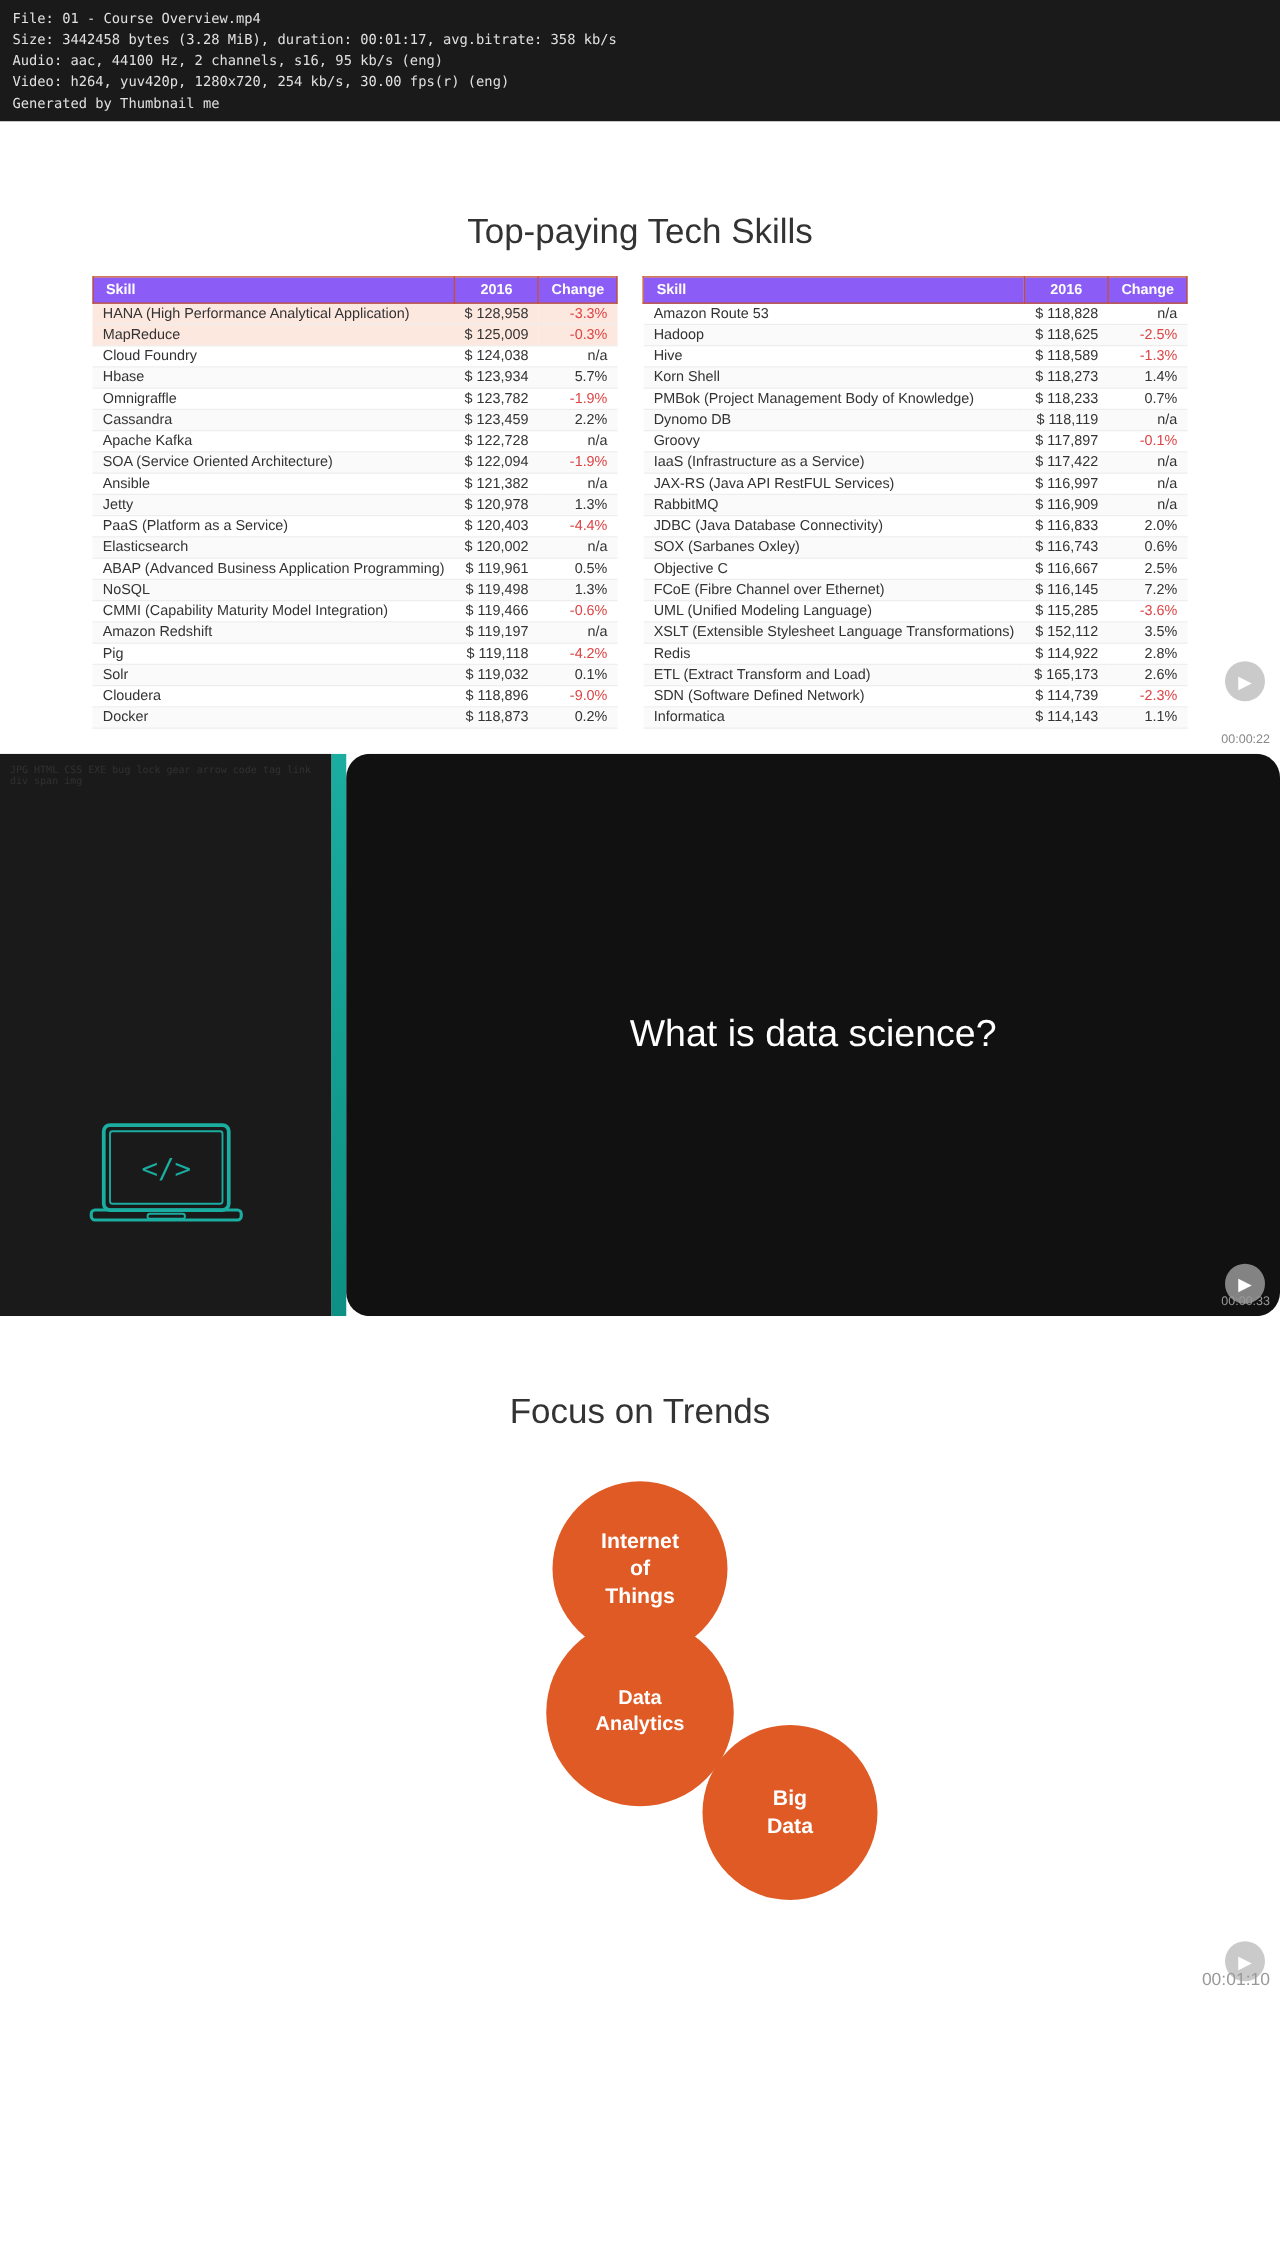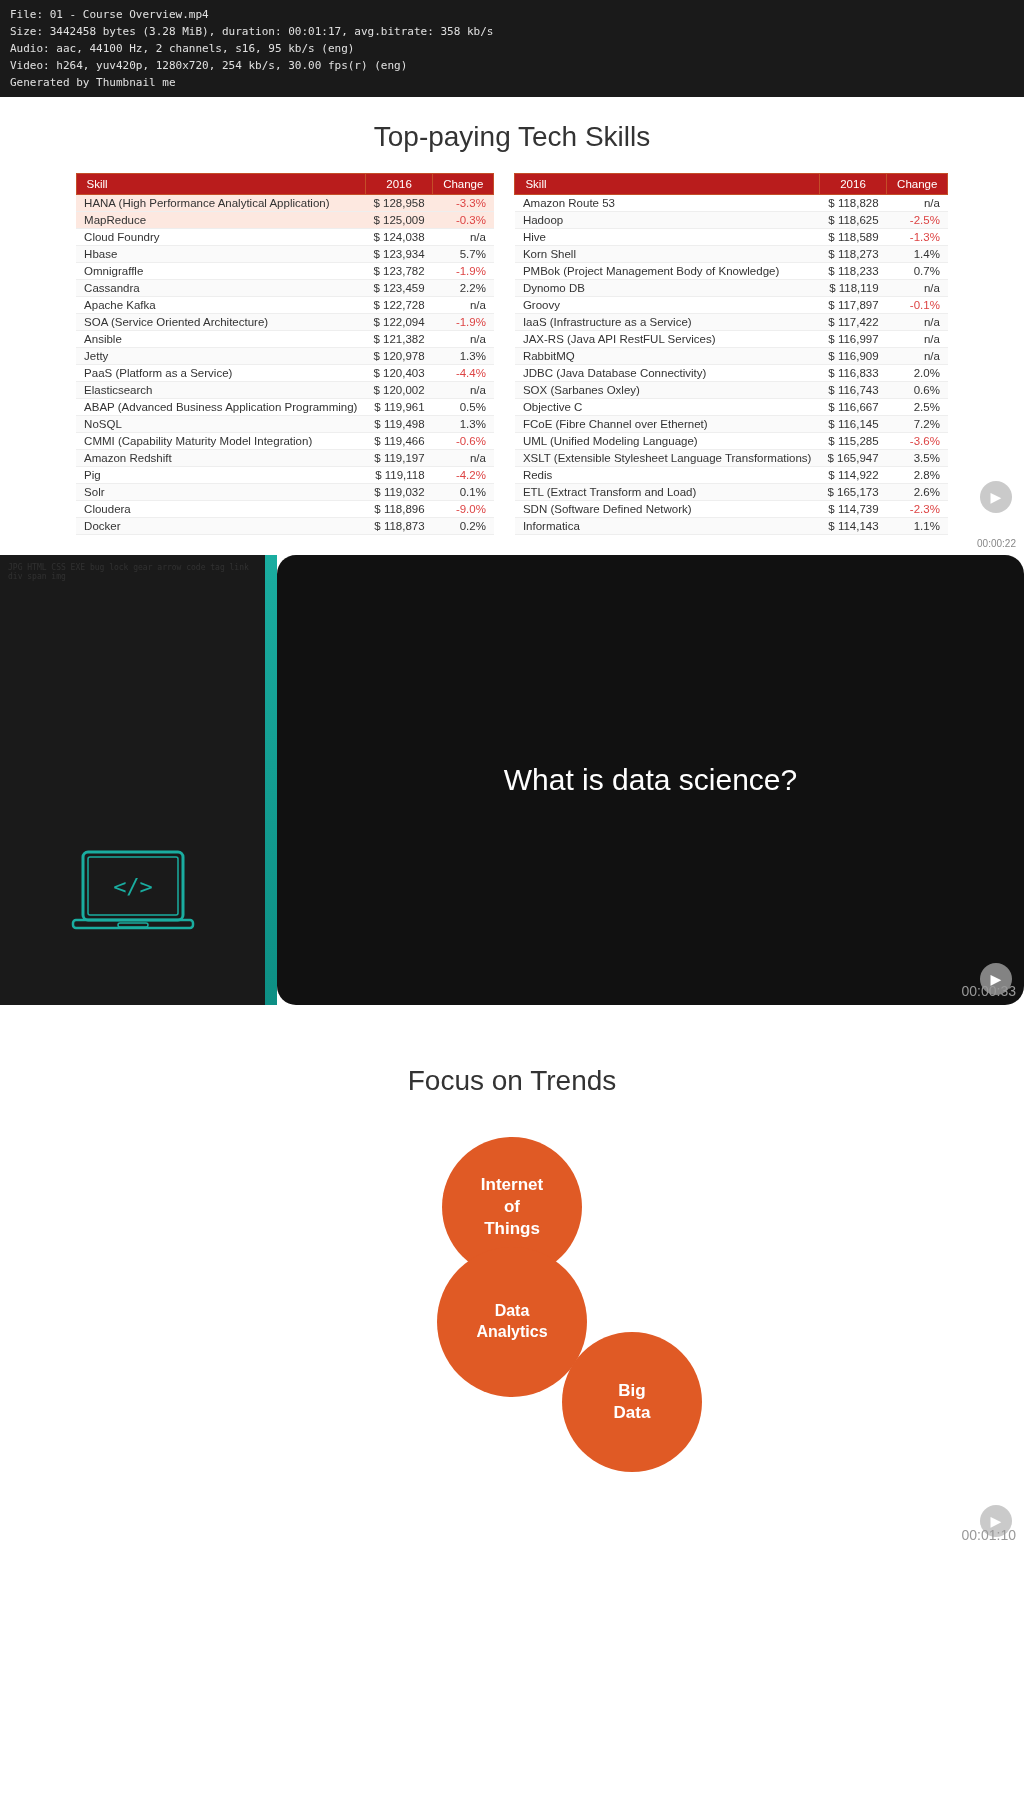--- a/index.html
+++ b/index.html
@@ -25,6 +25,7 @@
       background: #fff;
       padding: 24px 28px 20px;
       position: relative;
+      margin-top: 48px;
     }
     .slide1-title {
       text-align: center;

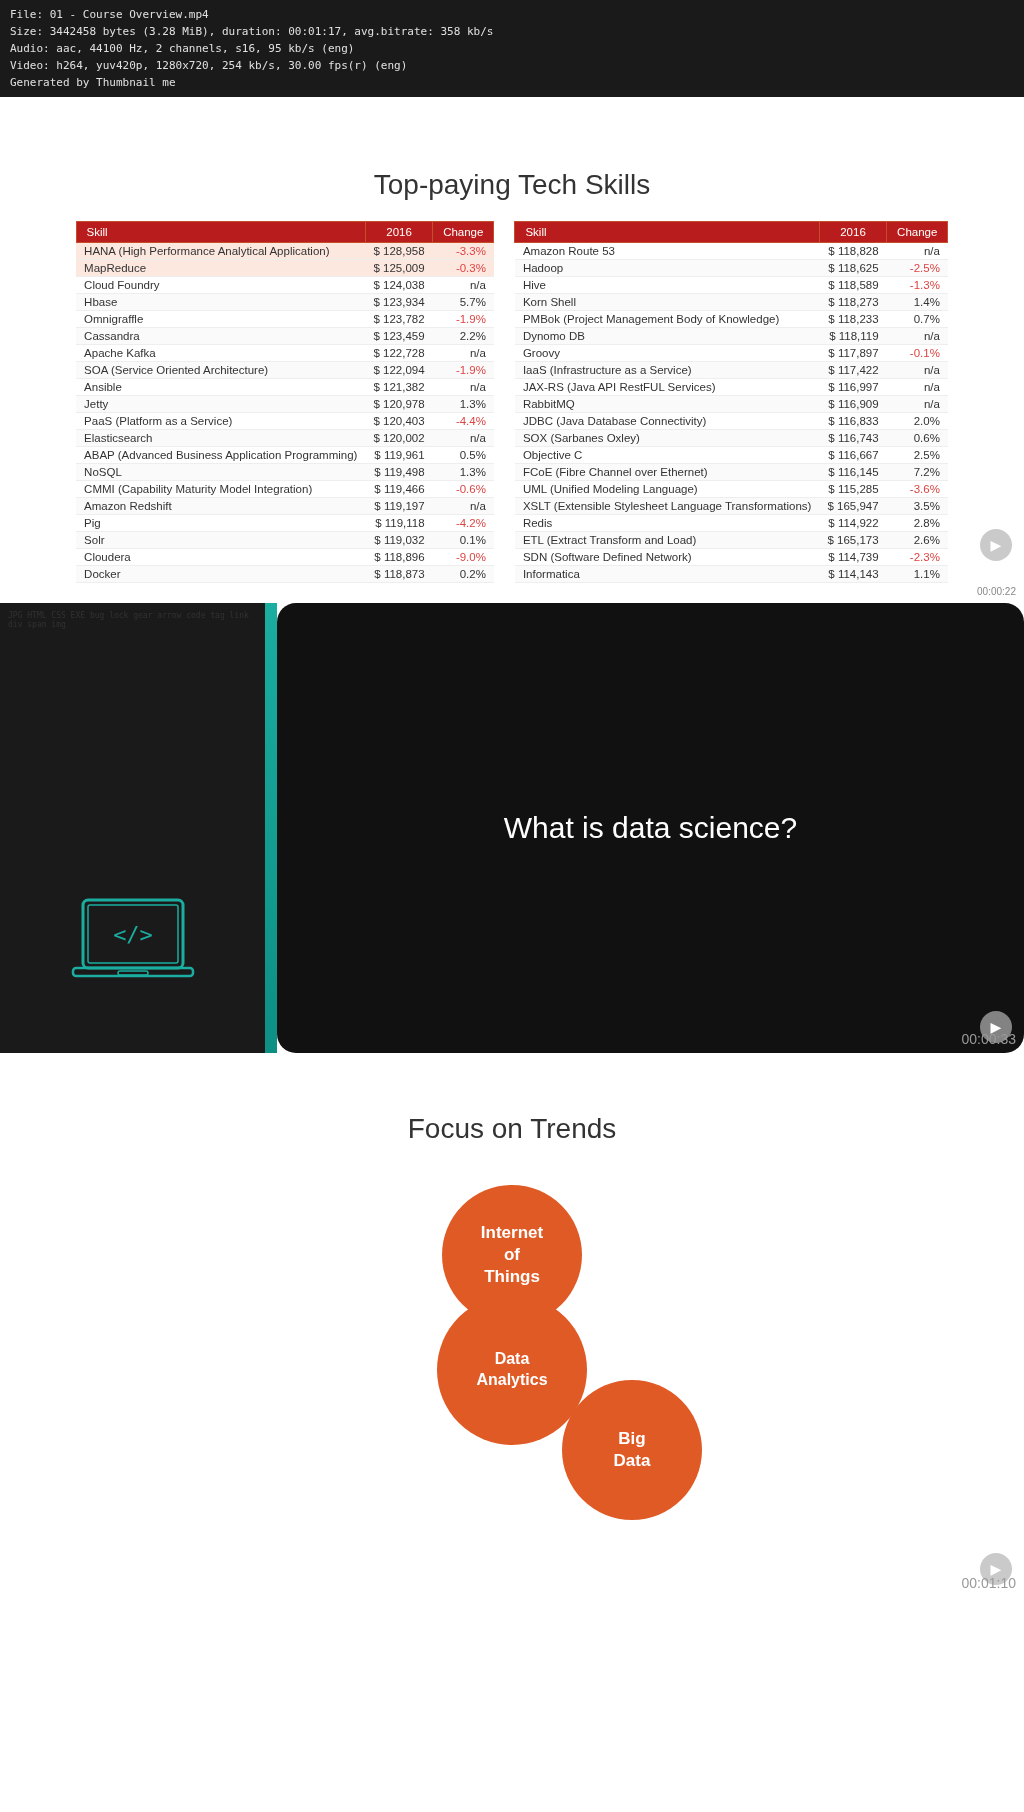--- a/index.html
+++ b/index.html
@@ -44,11 +44,11 @@
       font-size: 11.5px;
     }
     .skill-table th {
-      background: #b91c1c;
+      background: #8b5cf6;
       color: #fff;
       padding: 4px 10px;
       text-align: center;
-      font-weight: normal;
+      font-weight: bold;
       border: 1px solid #c44e28;
     }
     .skill-table th.left { text-align: left; }

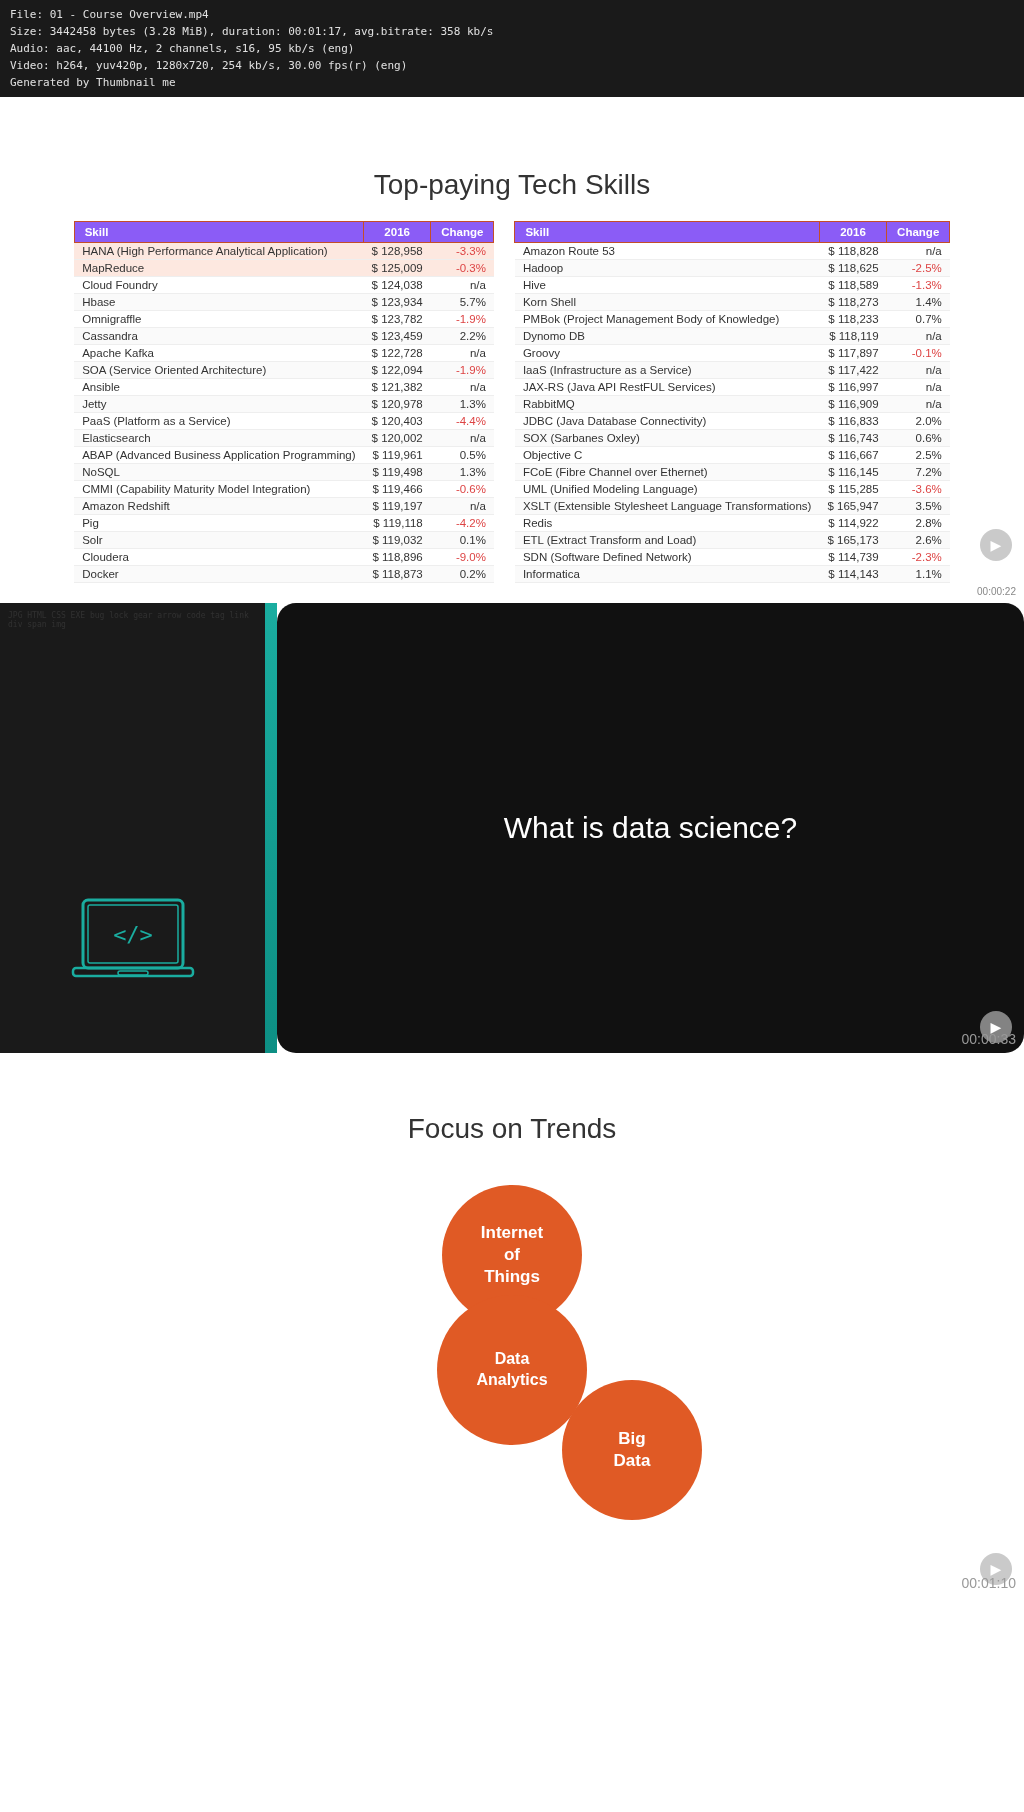--- a/index.html
+++ b/index.html
@@ -423,7 +423,7 @@
           </tr>
           <tr>
             <td>XSLT (Extensible Stylesheet Language Transformations)</td>
-            <td class="right">$ 165,947</td>
+            <td class="right">$ 152,112</td>
             <td class="right">3.5%</td>
           </tr>
           <tr>

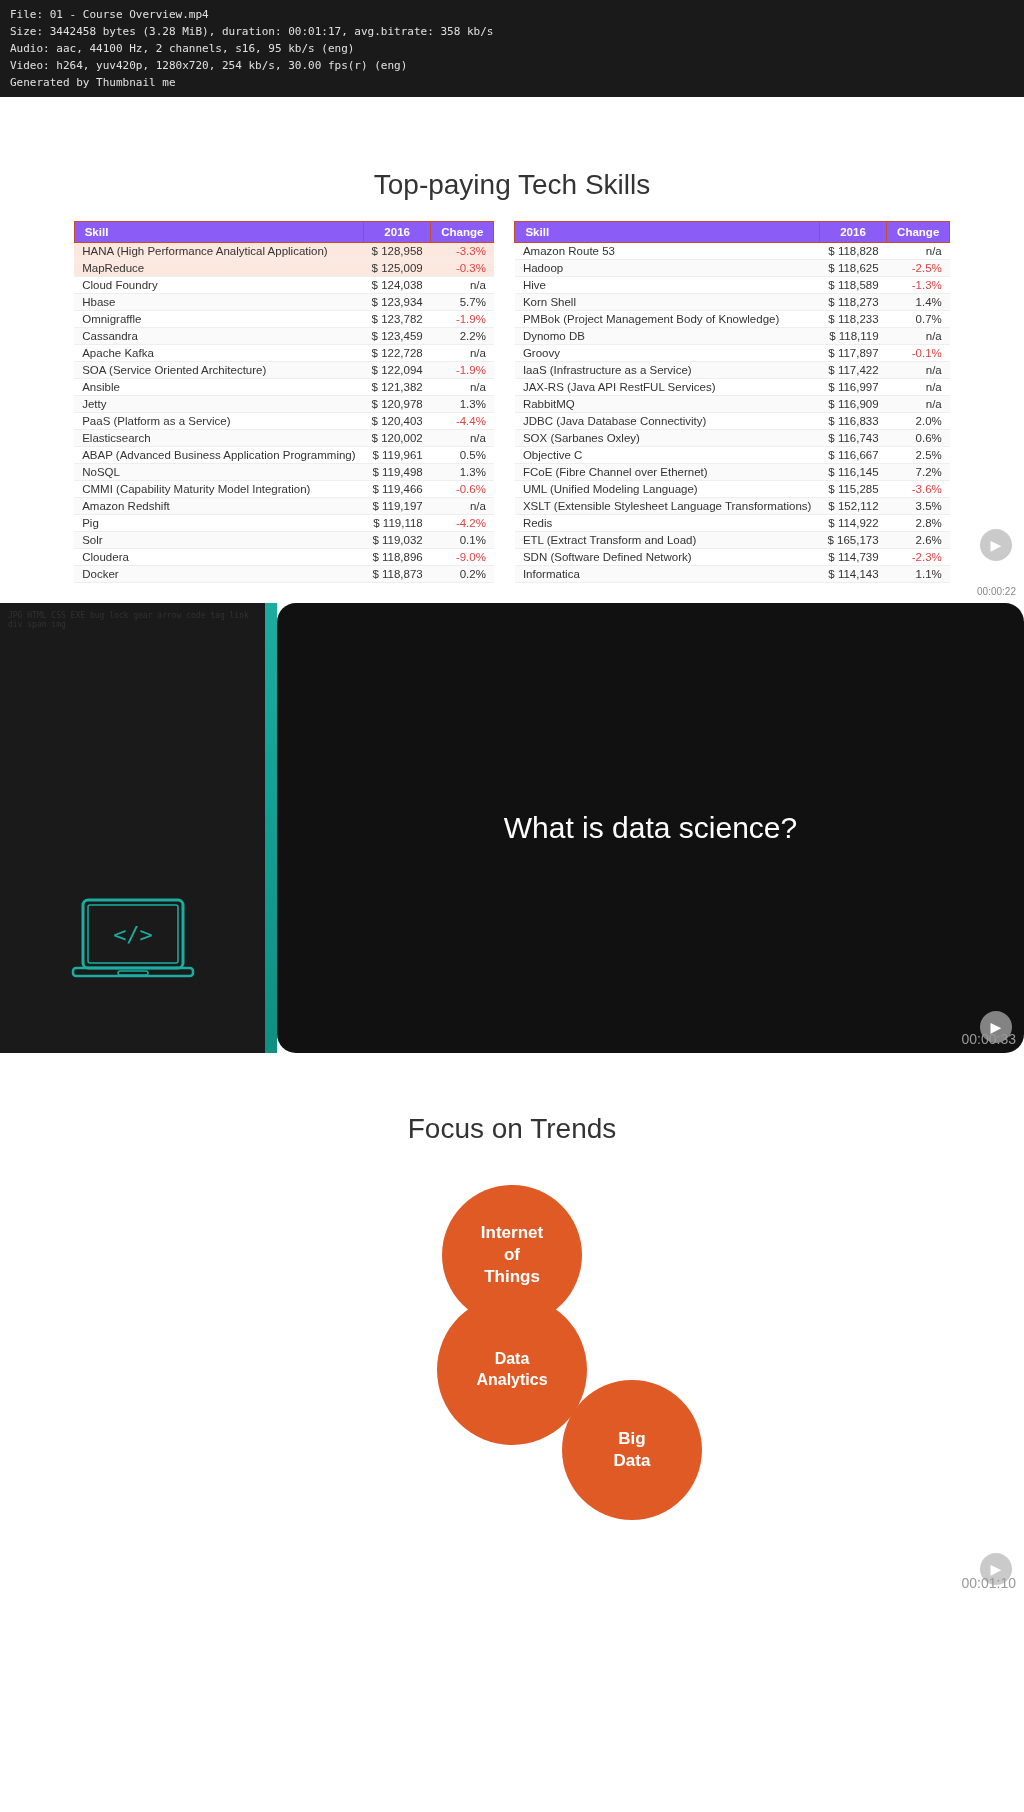--- a/index.html
+++ b/index.html
@@ -480,7 +480,7 @@
     <div class="slide2-question">What is data science?</div>
   </div>
   <div class="play-btn-overlay2" style="position:absolute;">▶</div>
-  <div class="timestamp2" style="position:absolute;right:8px;bottom:6px;font-size:14px;color:#999;padding-left:43px;">00:00:33</div>
+  <div class="timestamp2" style="position:absolute;right:8px;bottom:6px;font-size:10px;color:#999;padding-left:43px;">00:00:33</div>
 </div>
 
 <div class="slide3">

